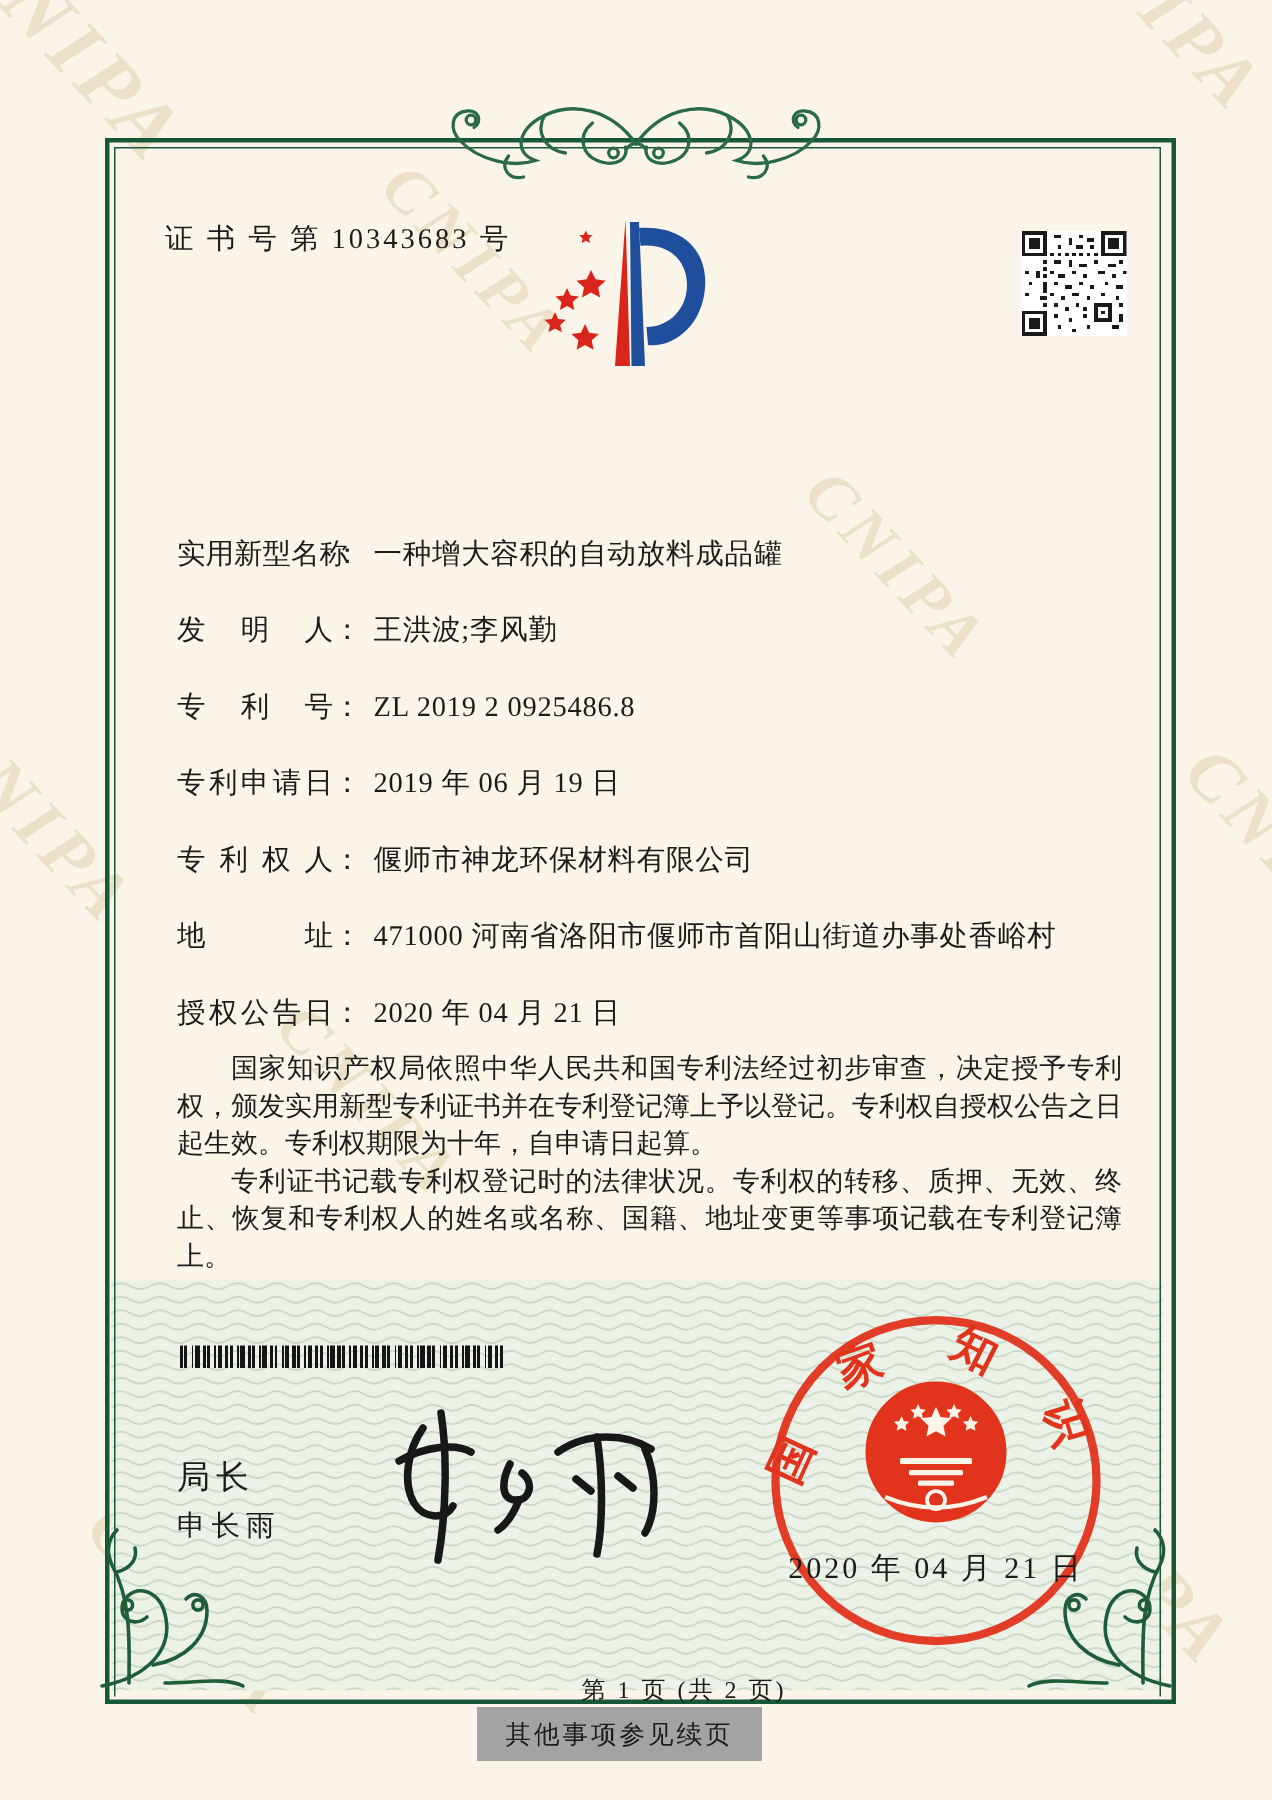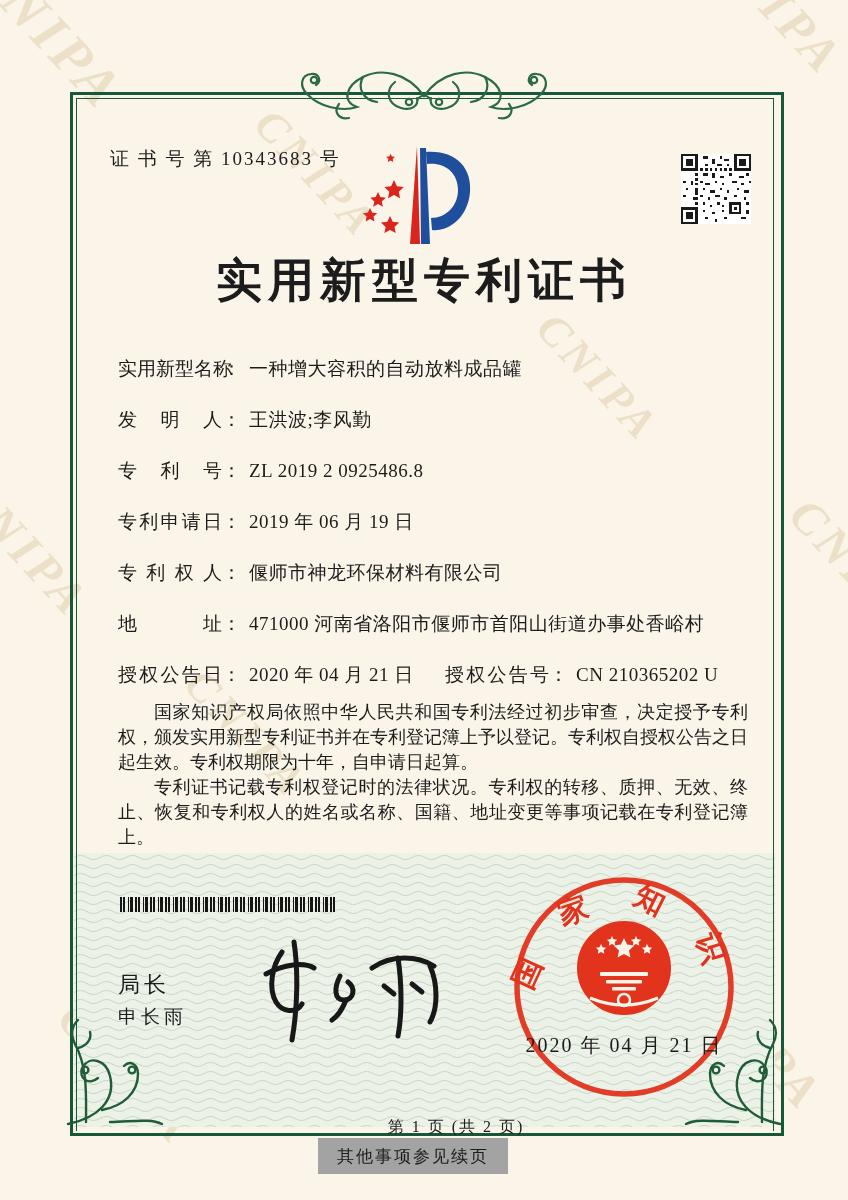--- a/index.html
+++ b/index.html
@@ -247,7 +247,6 @@
     </svg>
   </div>
 
-  <div class="title">实用新型专利证书</div>
 
   <div class="frow r1">
     <span class="flabel">实用新型名称</span><span>：</span><span class="fvalue">一种增大容积的自动放料成品罐</span>

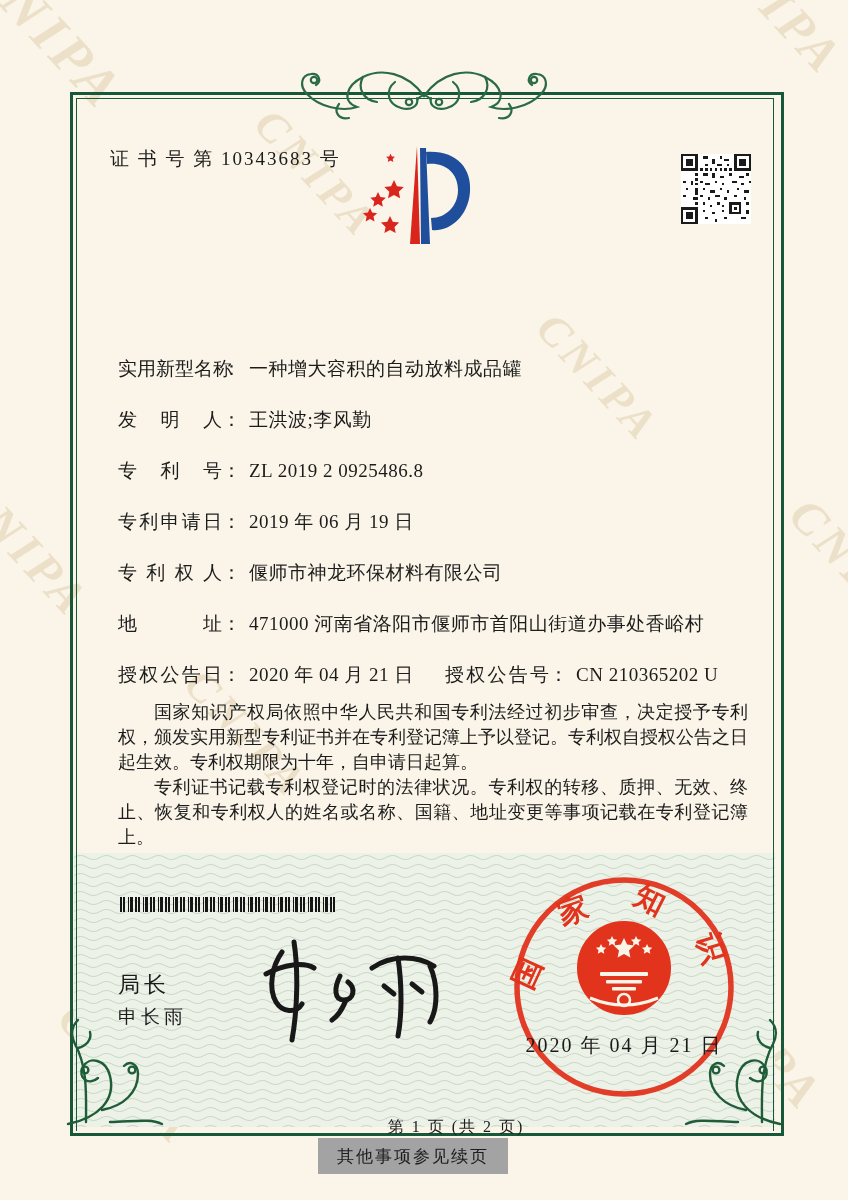--- a/index.html
+++ b/index.html
@@ -268,9 +268,6 @@
   </div>
   <div class="frow r7">
     <span class="flabel">授权公告日</span><span>：</span><span class="fvalue">2020 年 04 月 21 日</span>
-    <span class="grant-group">
-      <span class="flabel">授权公告号</span><span>：</span><span class="fvalue">CN 210365202 U</span>
-    </span>
   </div>
 
   <div class="legal">

